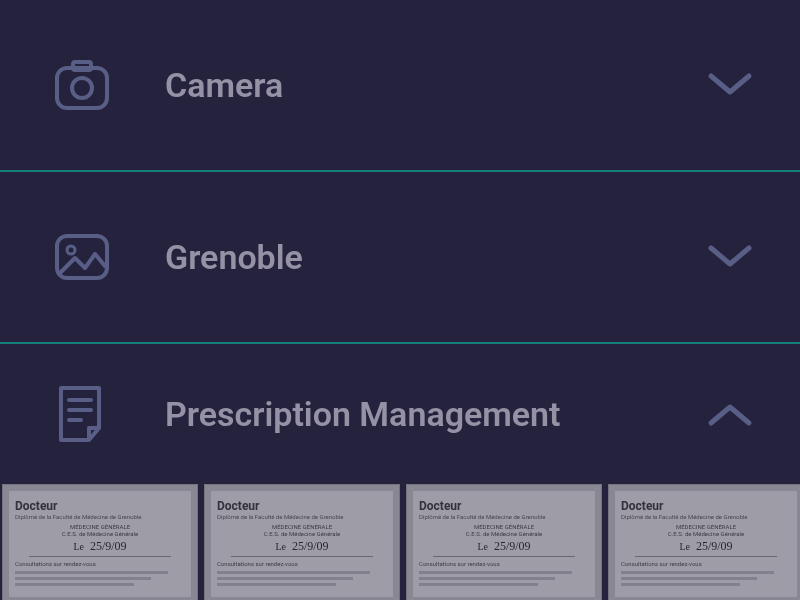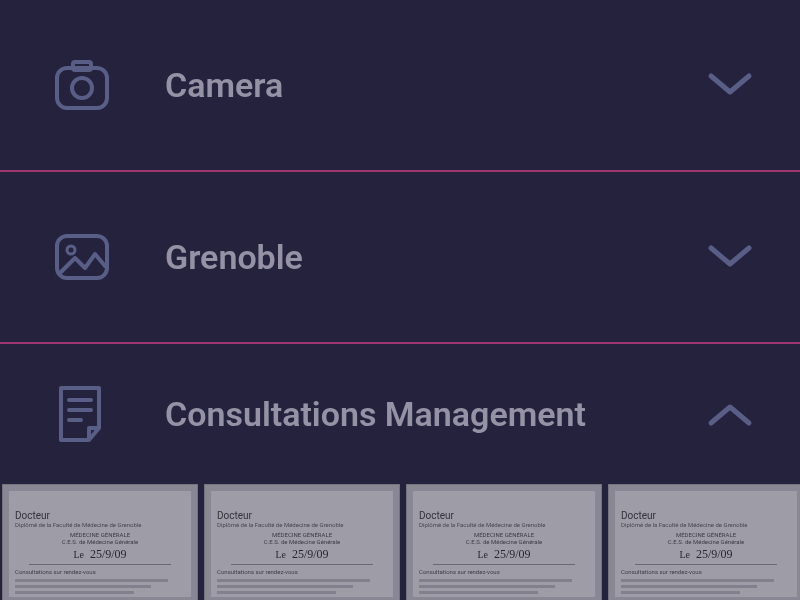--- a/index.html
+++ b/index.html
@@ -17,7 +17,7 @@
     z-index: 10;
   }
   .section {
-    border-bottom: 2px solid #ec4899;
+    border-bottom: 2px solid #14b8a6;
   }
   .row {
     display: flex;

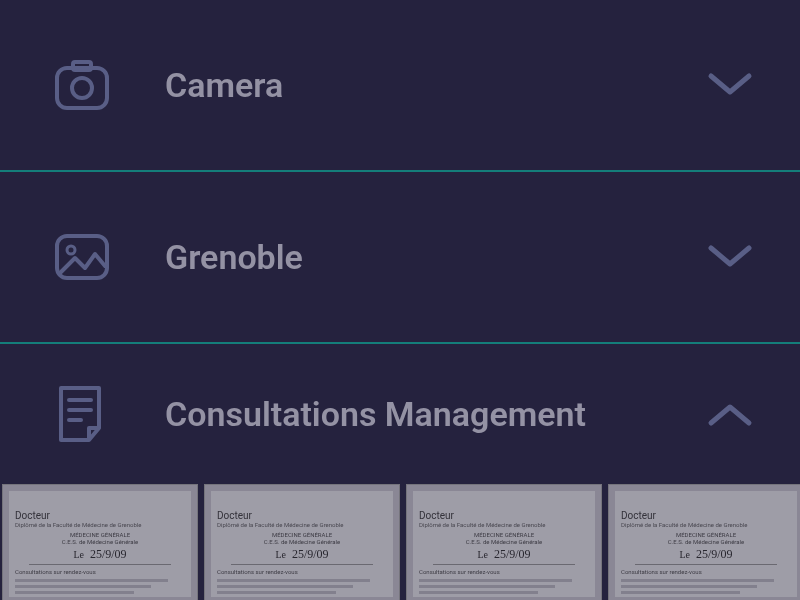--- a/index.html
+++ b/index.html
@@ -169,7 +169,7 @@
           <line x1="14" y1="34" x2="26" y2="34" stroke="#7e88b8" stroke-width="4" stroke-linecap="round"></line>
         </svg>
       </div>
-      <div class="label">Consultations Management</div>
+      <div class="label">Prescription Management</div>
       <div class="chevron">
         <svg width="46" height="26" viewBox="0 0 46 26">
           <polyline points="4,22 23,6 42,22" fill="none" stroke="#7e88b8" stroke-width="5" stroke-linecap="round" stroke-linejoin="round"></polyline>

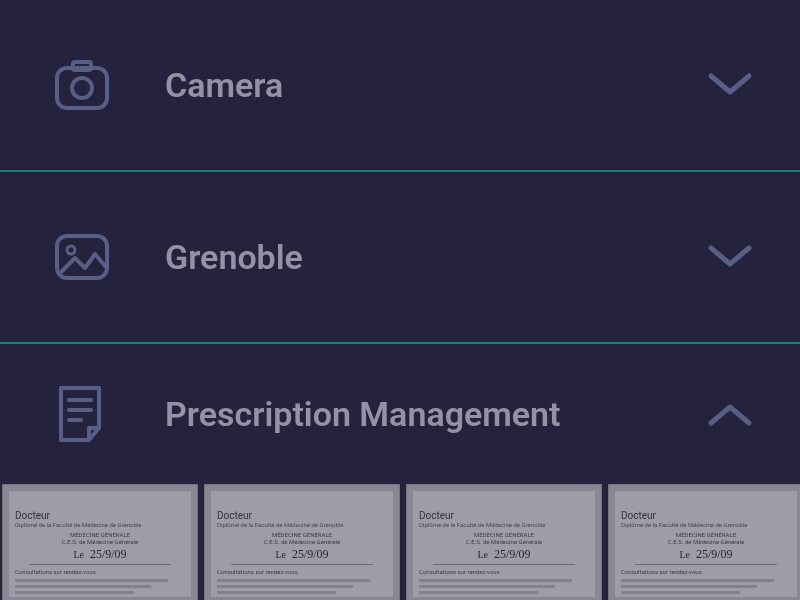--- a/index.html
+++ b/index.html
@@ -67,10 +67,10 @@
     background: #e9e8ec;
   }
   .thumb-header {
-    font-size: 10px;
+    font-size: 12px;
     color: #444;
-    padding: 19px 6px 0 6px;
-    font-weight: 400;
+    padding: 8px 6px 0 6px;
+    font-weight: 700;
   }
   .thumb-sub {
     font-size: 6px;

